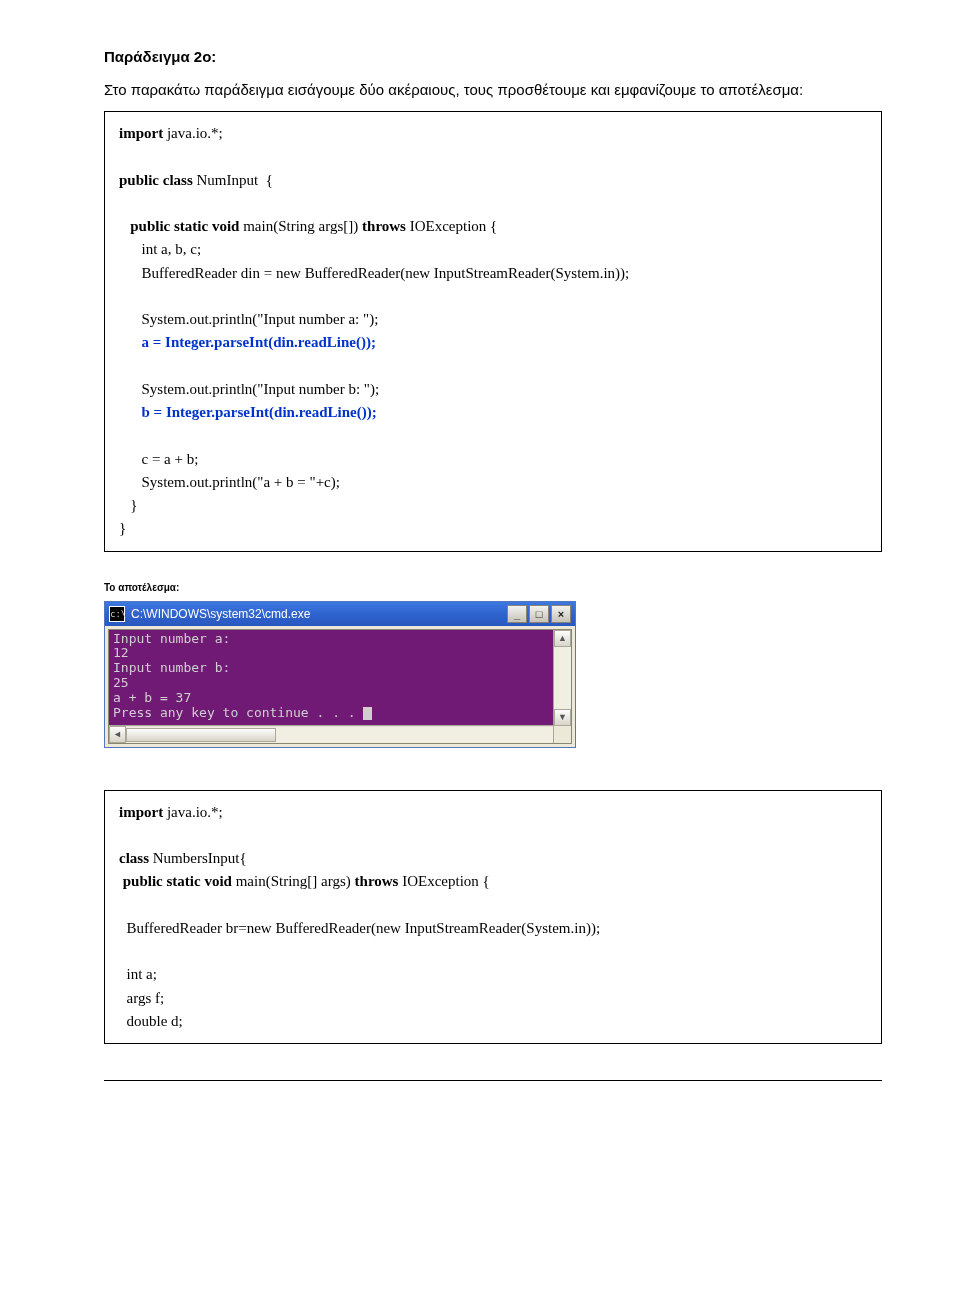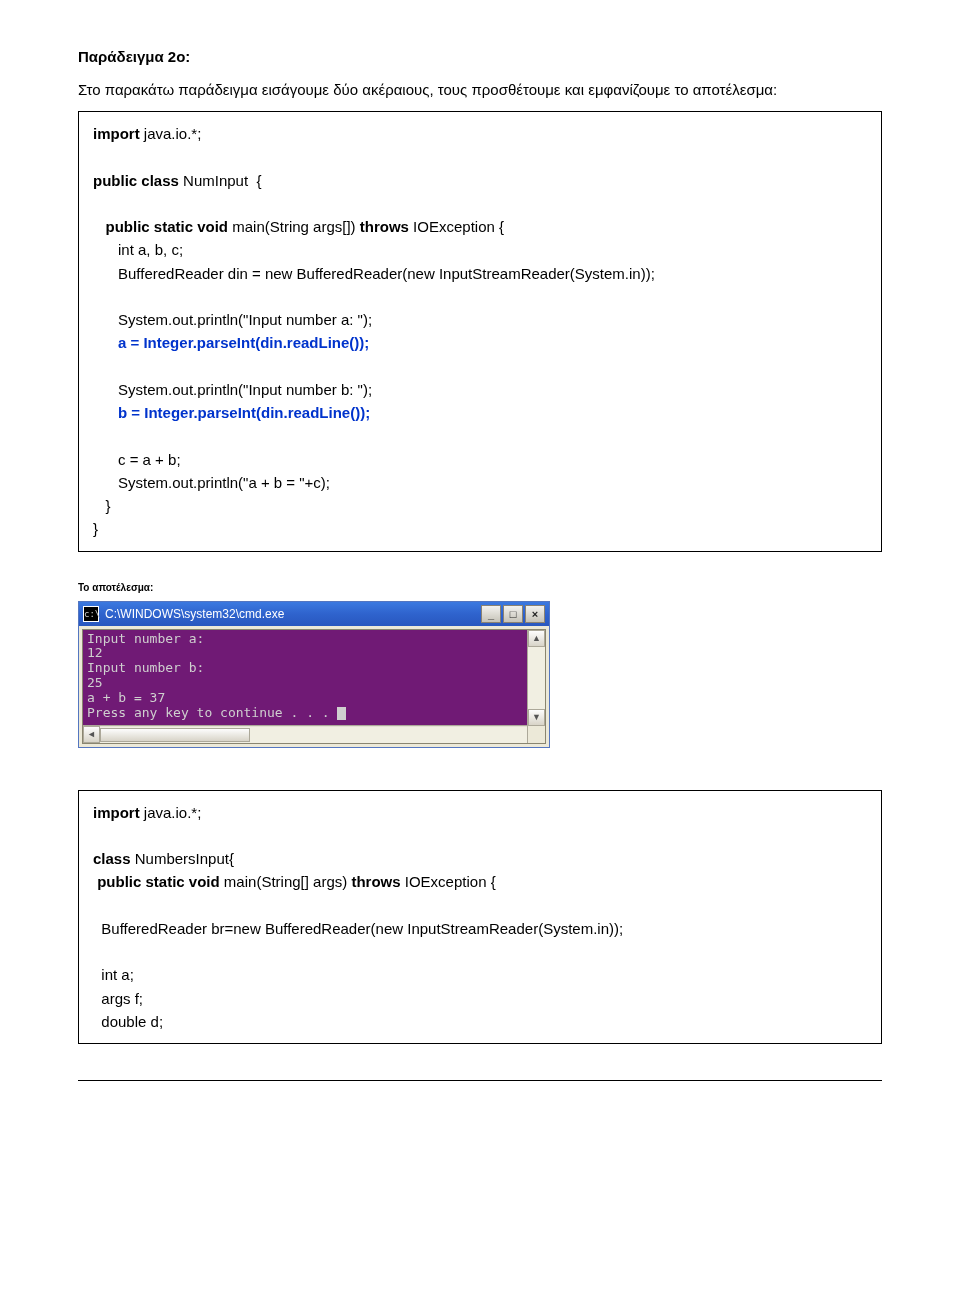--- a/index.html
+++ b/index.html
@@ -11,7 +11,7 @@
     width: 960px;
   }
   .page {
-    padding: 48px 78px 30px 78px;
+    padding: 48px 78px 30px 104px;
     box-sizing: border-box;
   }
   .section-title {

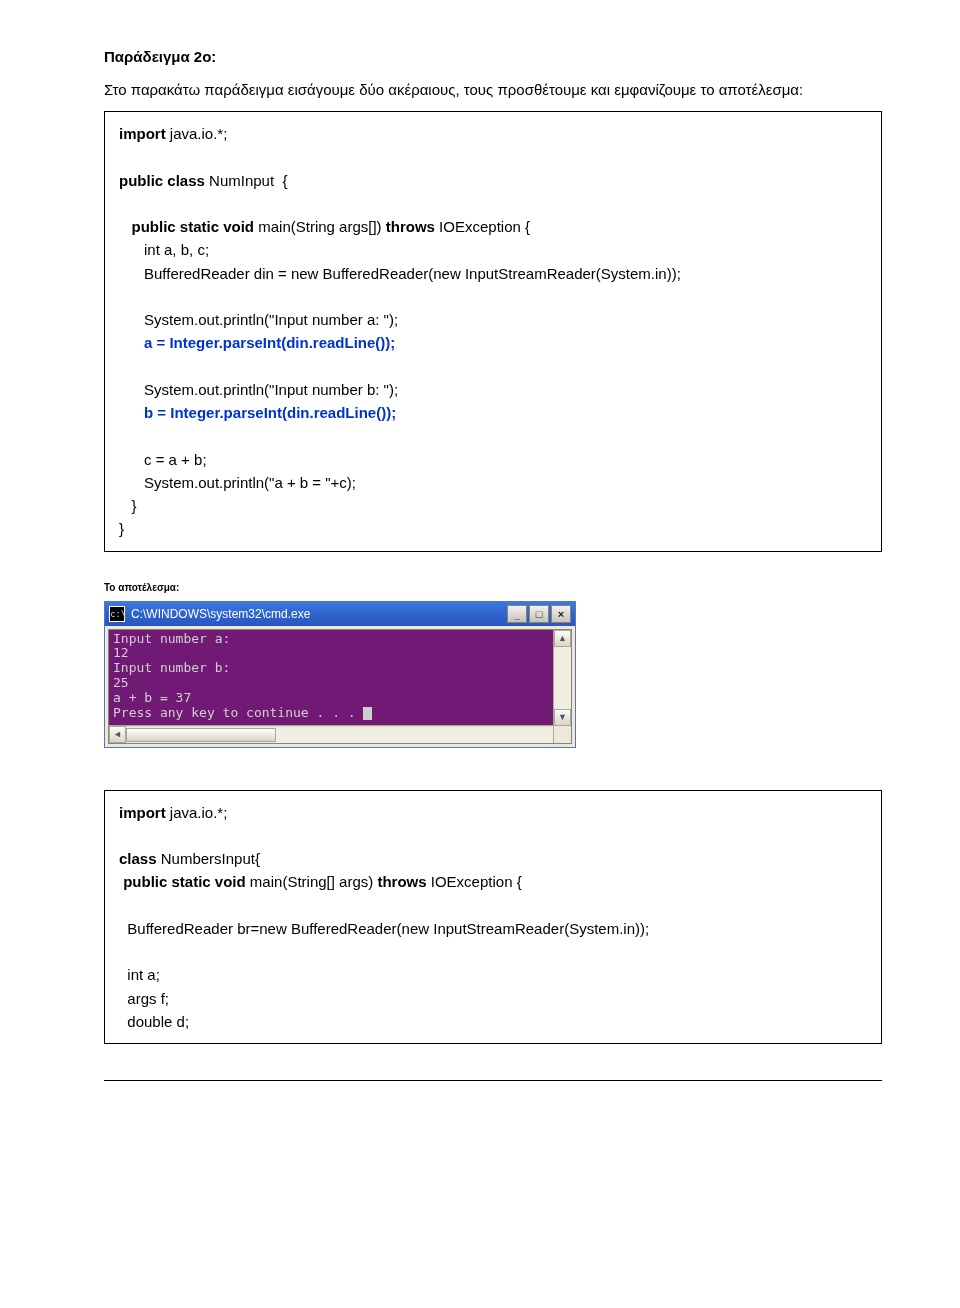--- a/index.html
+++ b/index.html
@@ -28,7 +28,7 @@
     border: 1px solid #000;
     padding: 10px 14px;
     margin: 6px 0 30px 0;
-    font-family: Liberation Sans, sans-serif;
+    font-family: Liberation Serif, serif;
     font-size: 15px;
     line-height: 1.55;
     white-space: pre-wrap;

